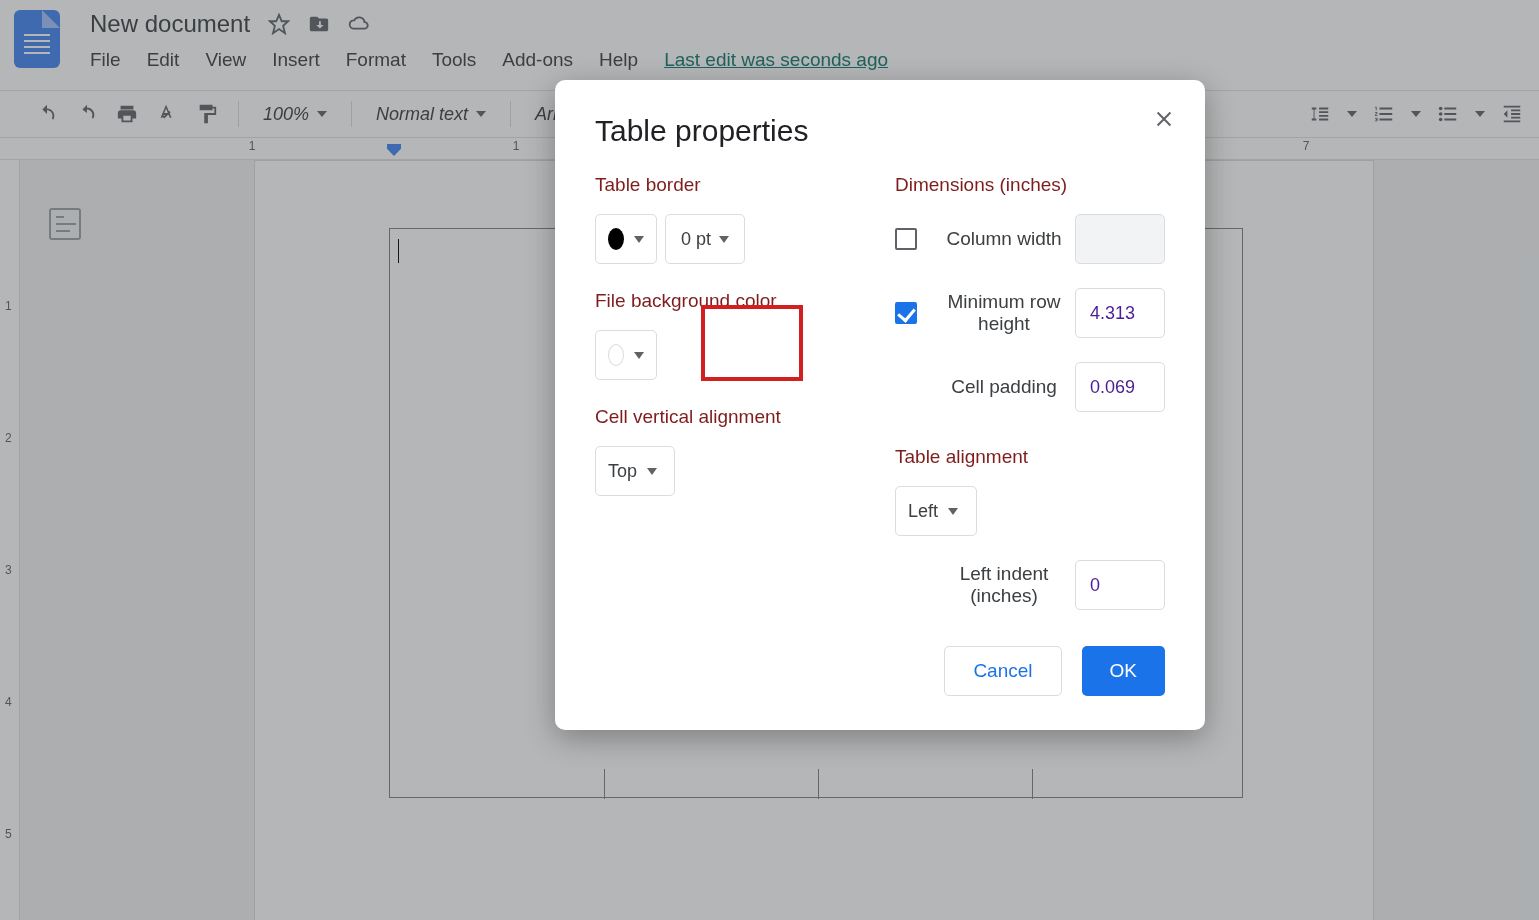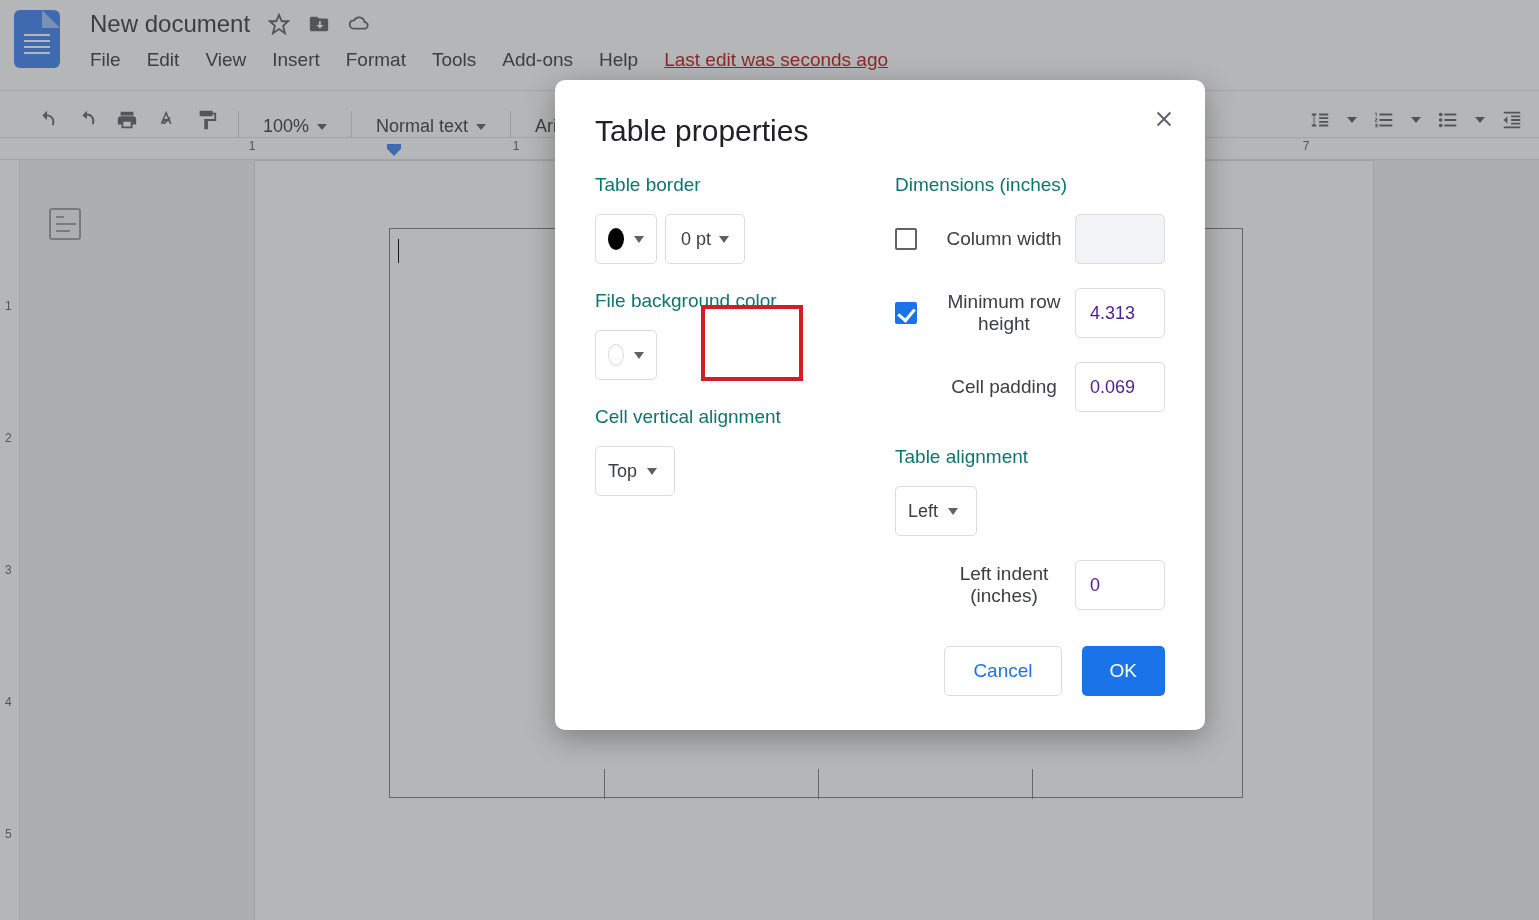--- a/index.html
+++ b/index.html
@@ -20,7 +20,7 @@
   .title-icon.cloud svg { stroke:#5f6368; fill:none; stroke-width:2; }
   .menubar { display:flex; gap:26px; margin-top:10px; font-size:19px; color:#3c4043; }
   .menubar-item { cursor:pointer; }
-  .last-edit { text-decoration:underline; color:#b91c1c; }
+  .last-edit { text-decoration:underline; color:#0f766e; }
 
   
   .toolbar { height:48px; border-top:1px solid #e0e0e0; border-bottom:1px solid #e0e0e0; display:flex; align-items:flex-end; padding:0 10px 0 30px; gap:6px; }

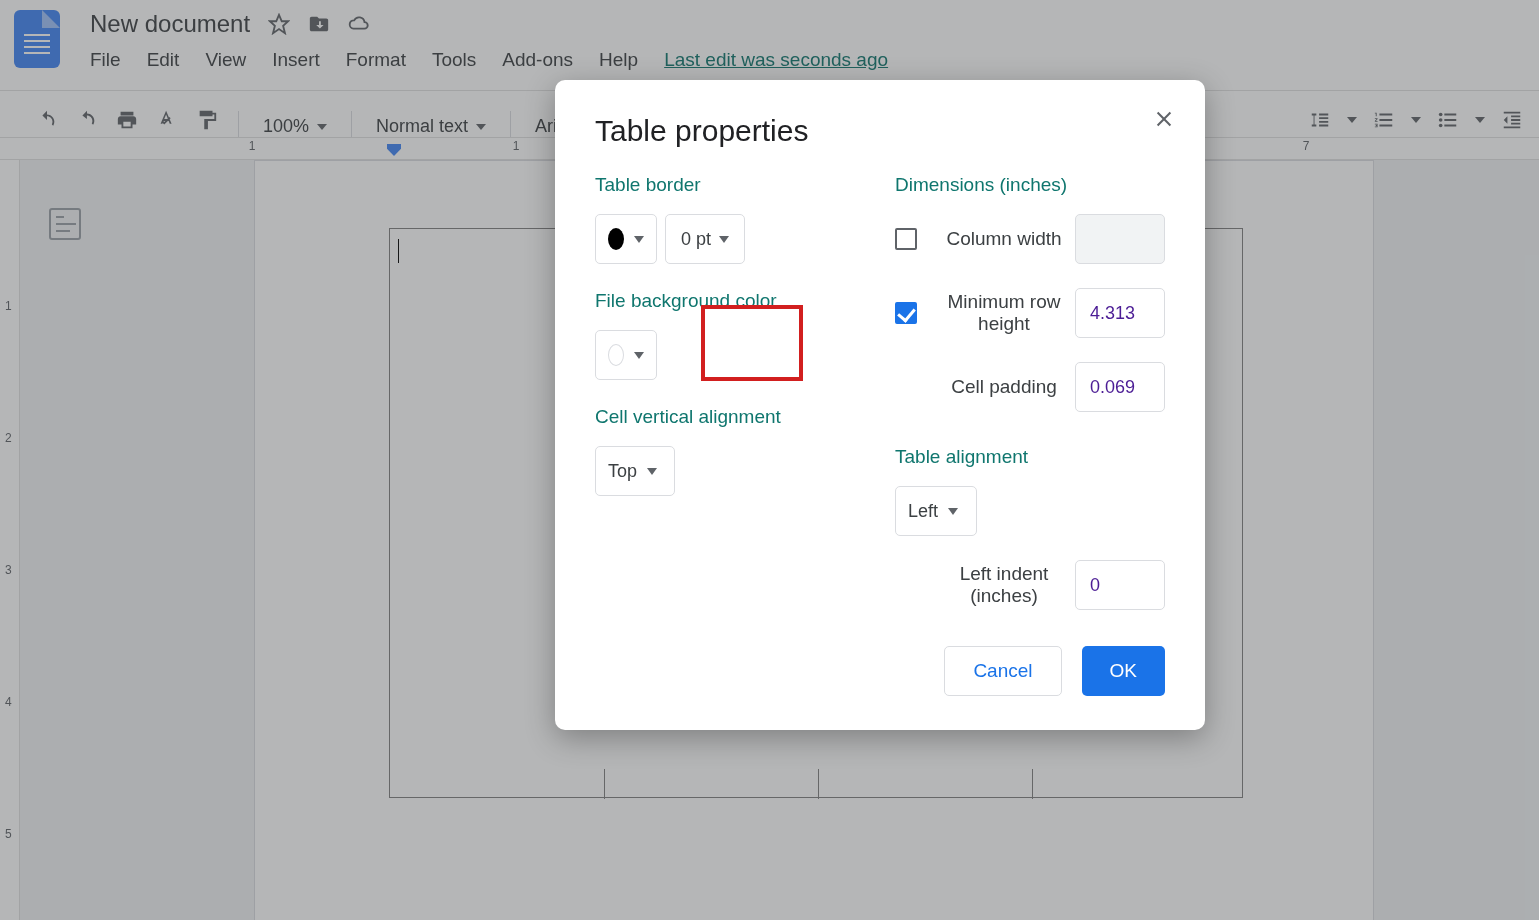--- a/index.html
+++ b/index.html
@@ -23,7 +23,7 @@
   .last-edit { text-decoration:underline; color:#0f766e; }
 
   
-  .toolbar { height:48px; border-top:1px solid #e0e0e0; border-bottom:1px solid #e0e0e0; display:flex; align-items:flex-end; padding:0 10px 0 30px; gap:6px; }
+  .toolbar { height:48px; border-top:1px solid #e0e0e0; border-bottom:1px solid #e0e0e0; display:flex; align-items:center; padding:0 10px 0 30px; gap:6px;font-style:italic; }
   .tool-btn { width:34px; height:34px; display:flex; align-items:center; justify-content:center; border-radius:4px; }
   .tool-btn svg { width:22px; height:22px; }
   .tool-sep { width:1px; height:26px; background:#dadce0; margin:0 8px; }

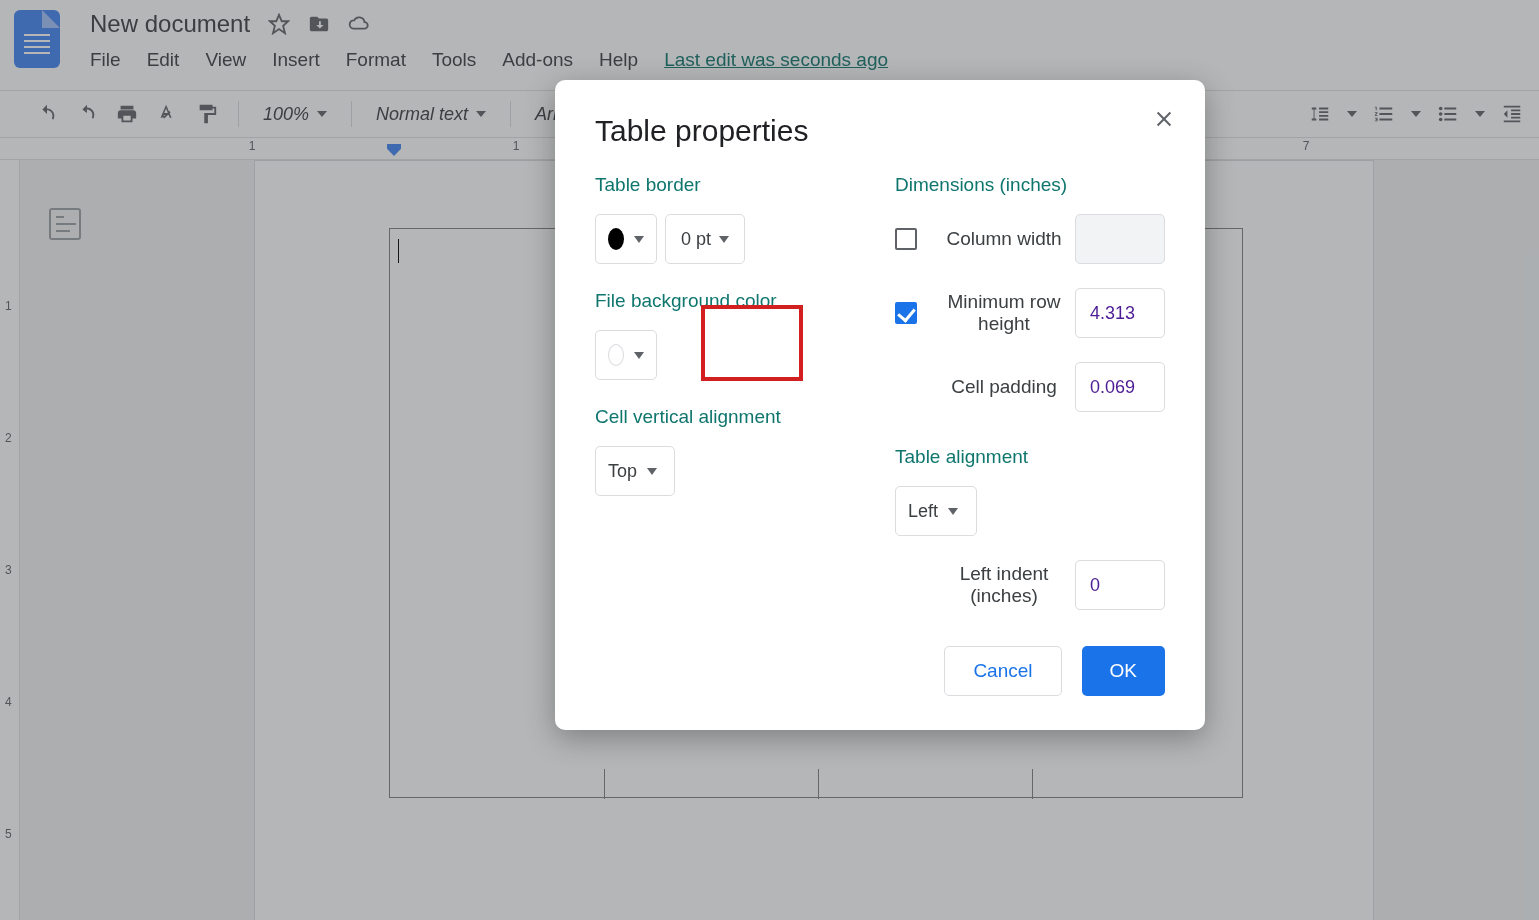--- a/index.html
+++ b/index.html
@@ -63,7 +63,7 @@
   .dlg-close { position:absolute; right:30px; top:28px; font-size:24px; color:#5f6368; cursor:pointer; }
   .dlg-body { display:flex; gap:30px; }
   .col { flex:1; display:flex; flex-direction:column; }
-  .sect-label { font-size:19px; color:#0f766e; margin-bottom:18px; }
+  .sect-label { font-size:19px; color:#7f1d1d; margin-bottom:18px; }
   .sect-label.top { margin-top:0; }
   .row { display:flex; align-items:center; gap:8px; }
   .dd-box { border:1px solid #dadce0; border-radius:5px; height:50px; display:flex; align-items:center; padding:0 12px; gap:10px; font-size:18px; color:#3c4043; background:#fff; }

